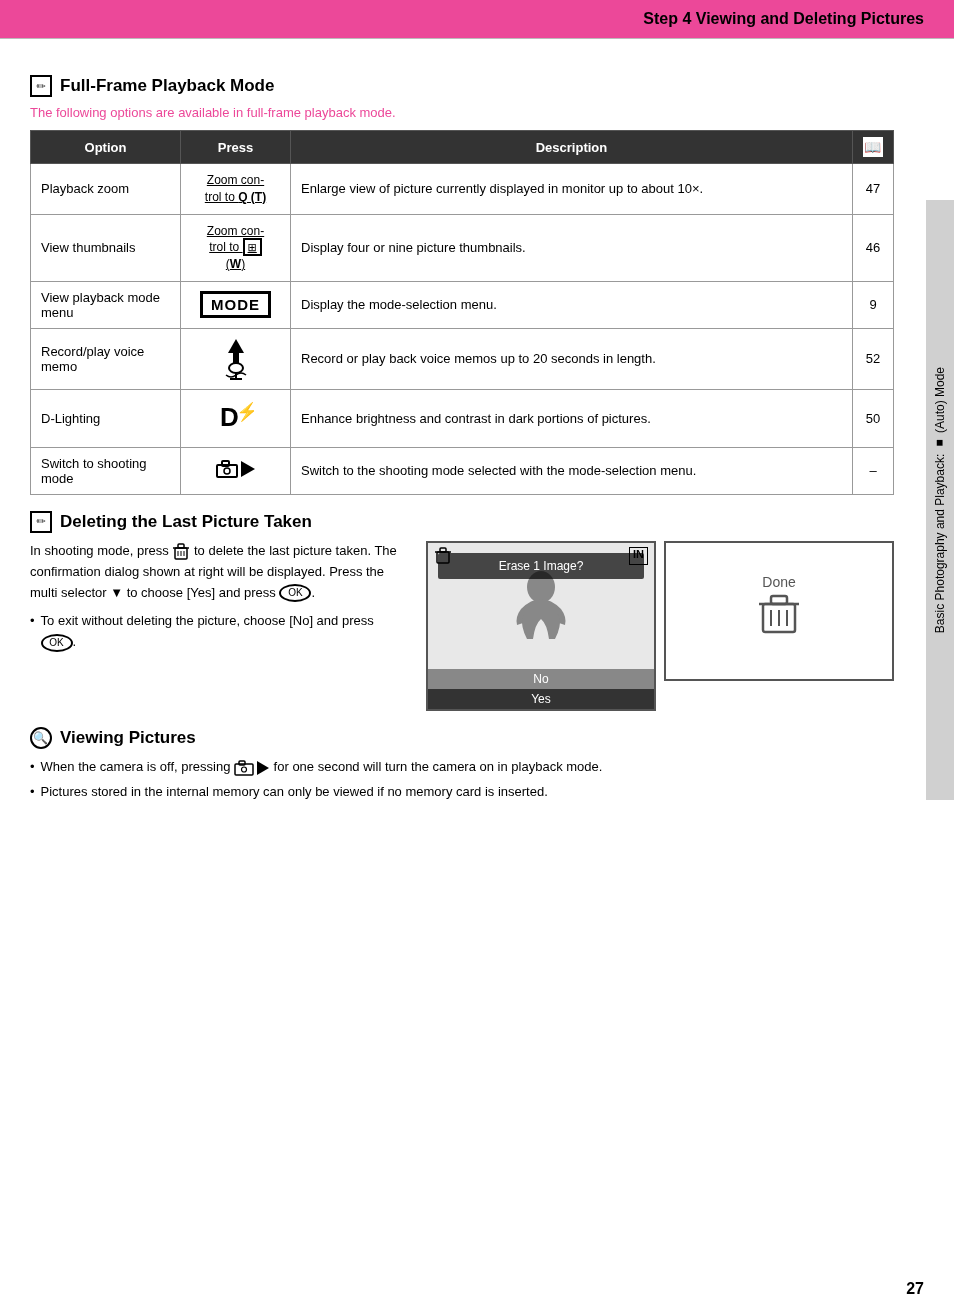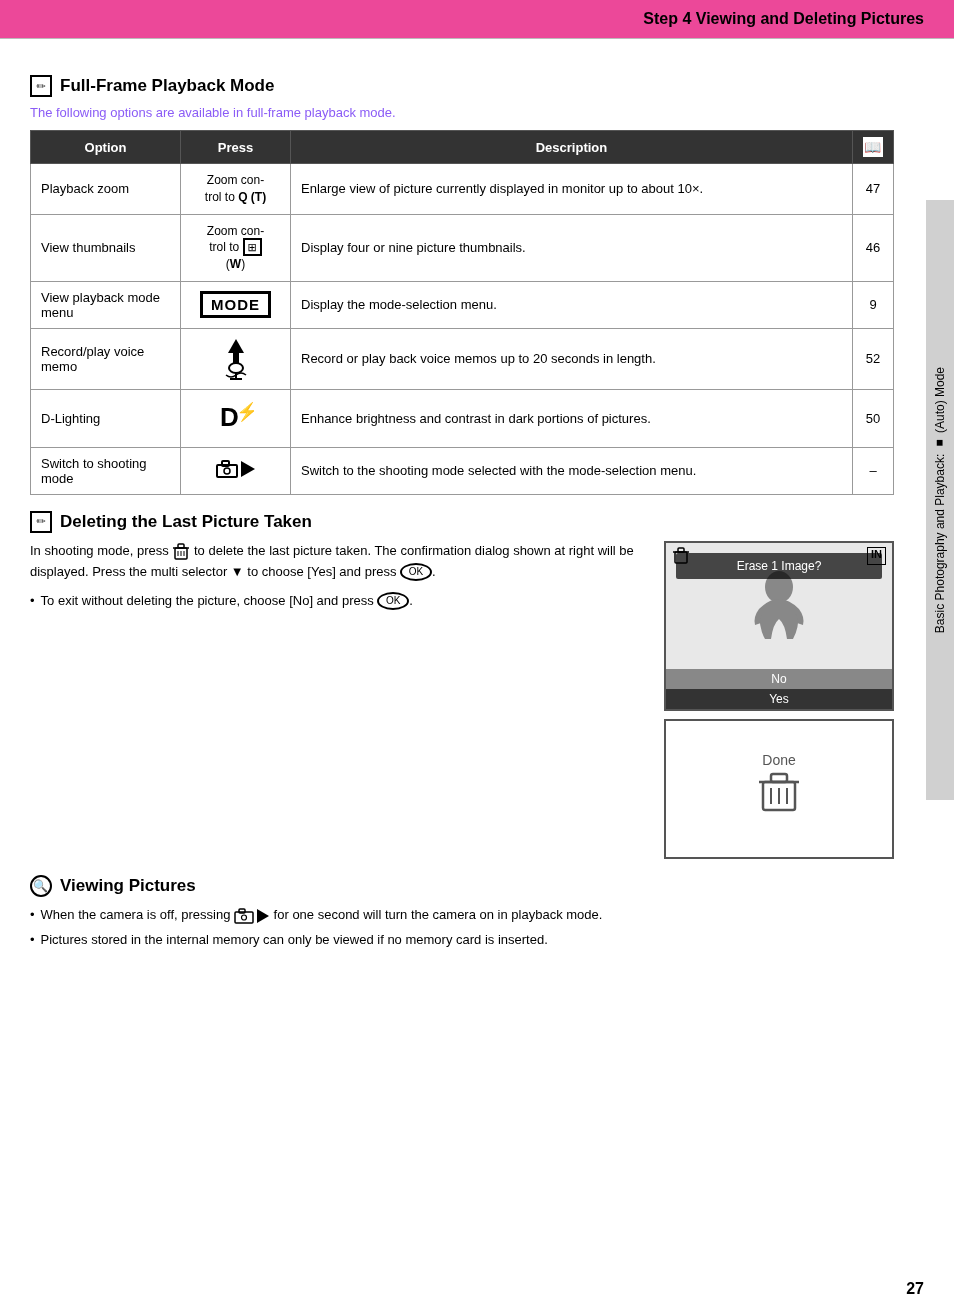--- a/index.html
+++ b/index.html
@@ -79,7 +79,7 @@
     .section-subtitle {
       font-size: 13px;
       margin-bottom: 10px;
-      color: #8b5cf6;
+      color: #ec4899;
     }
     
     table {

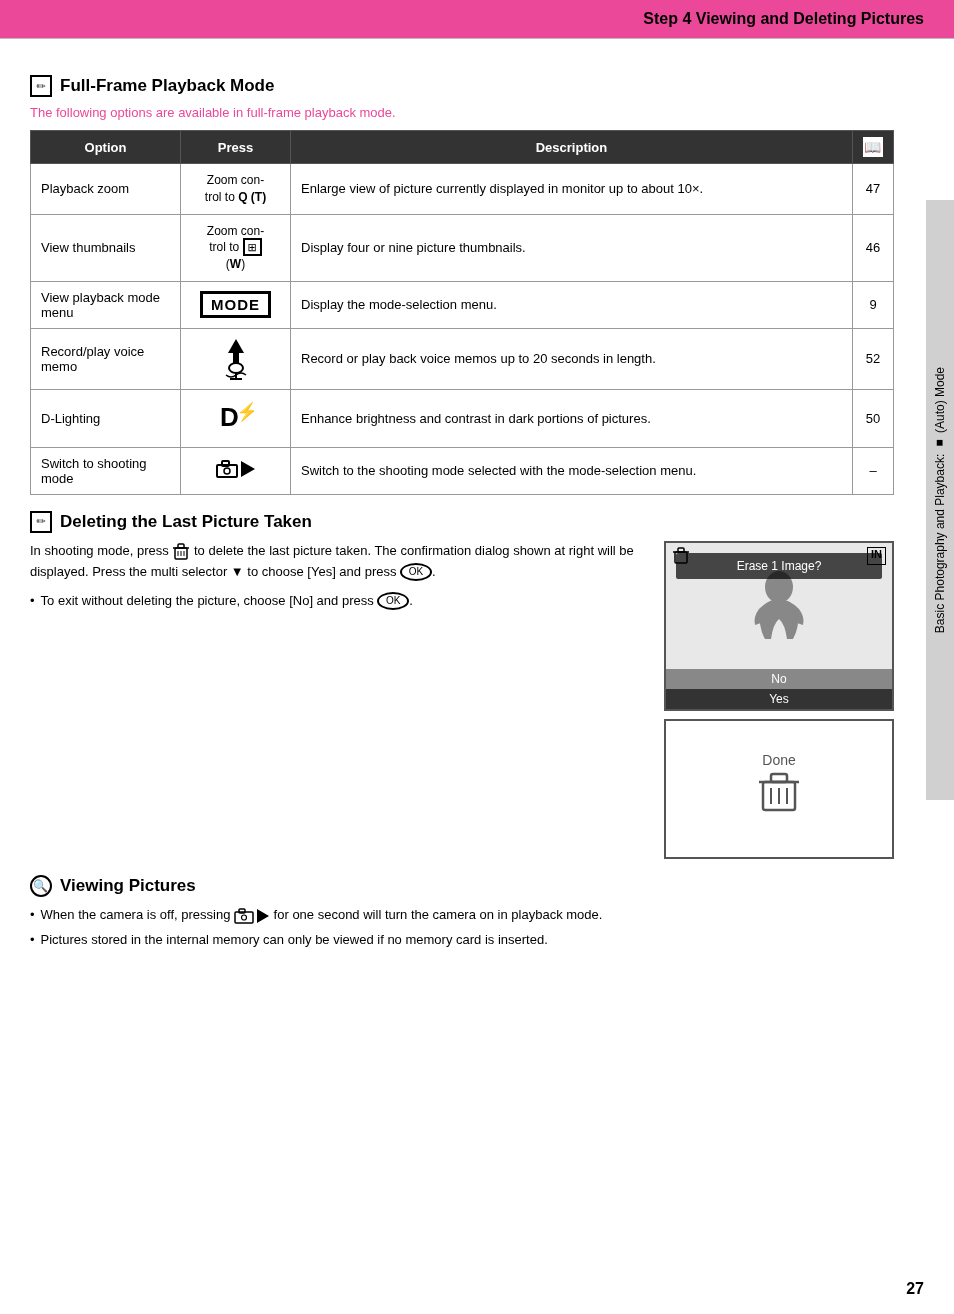--- a/index.html
+++ b/index.html
@@ -132,6 +132,7 @@
       font-size: 12px;
       line-height: 1.4;
       text-align: center;
+      text-decoration: underline;
     }
     .zoom-ctrl .symbol {
       font-weight: bold;

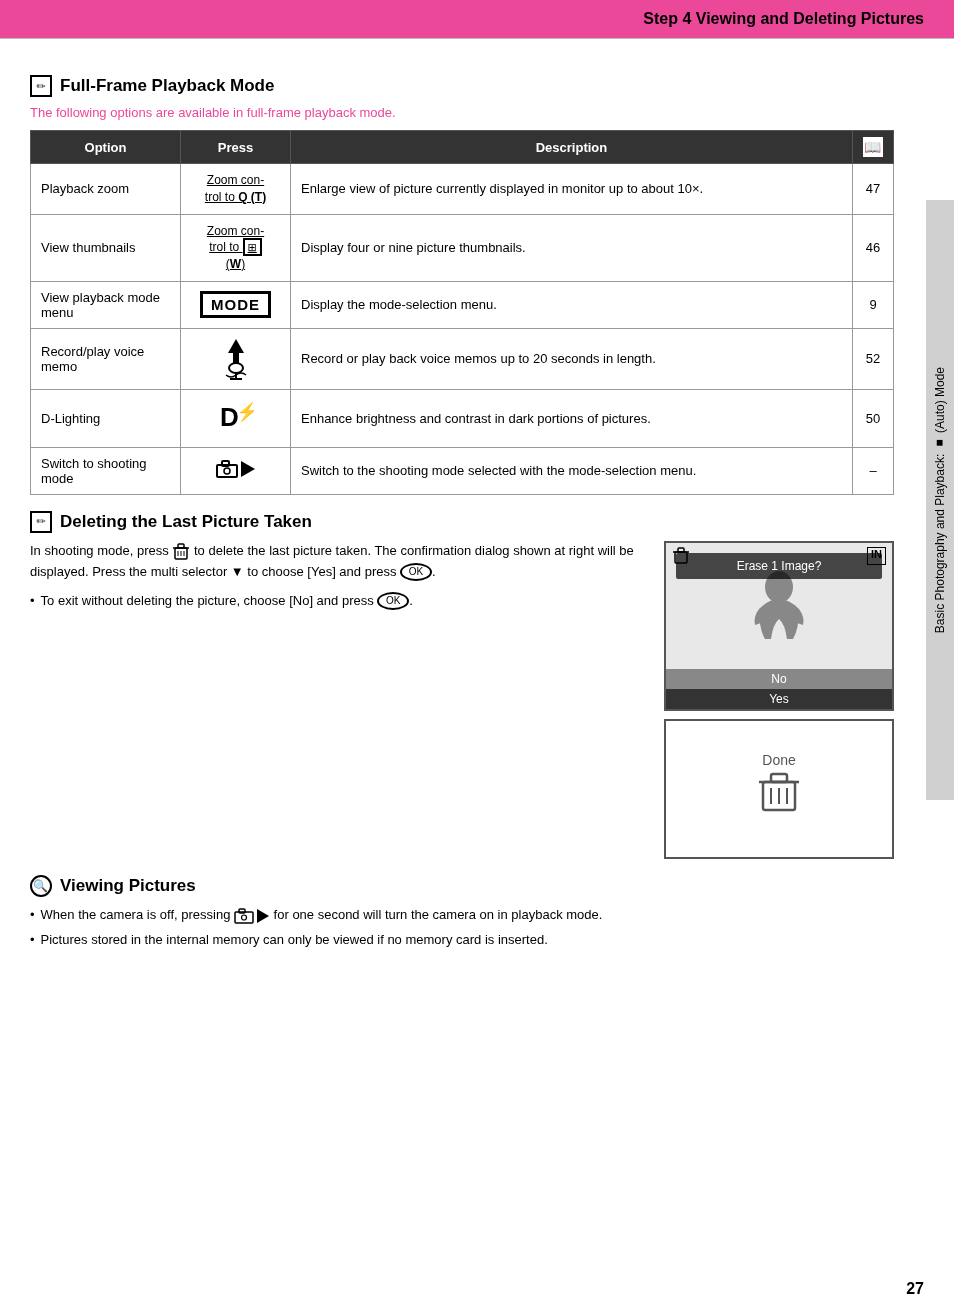--- a/index.html
+++ b/index.html
@@ -161,7 +161,7 @@
     .bullet-item .bullet { flex-shrink: 0; }
     .deleting-images {
       display: flex;
-      flex-direction: column;
+      flex-direction: row;
       gap: 8px;
       flex-shrink: 0;
     }

